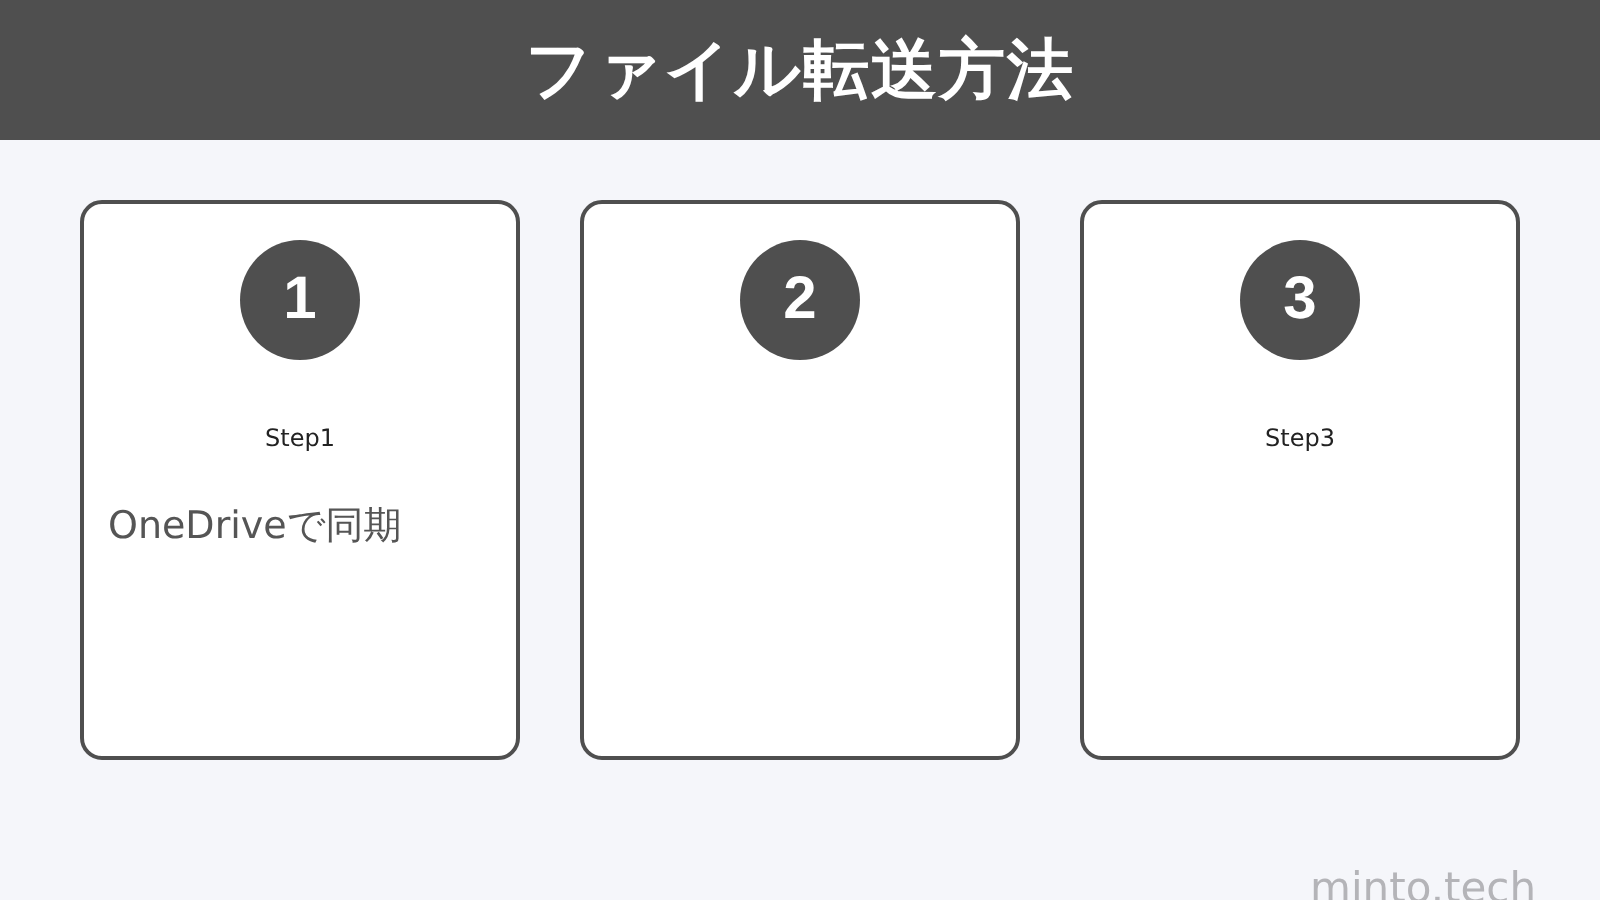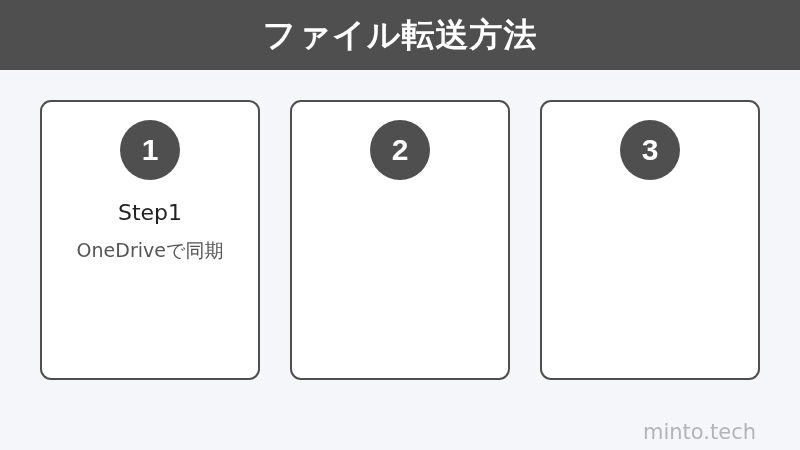--- a/index.html
+++ b/index.html
@@ -2,7 +2,7 @@
 <html><head>
   <meta charset="utf-8">
   <style>
-    * { margin: 0; padding: 0; box-sizing: border-box; }
+    * { margin: 0; padding: 12px; box-sizing: border-box; }
     html, body {
       width: 800px; height: 450px; overflow: hidden;
       background: #f5f6fa;

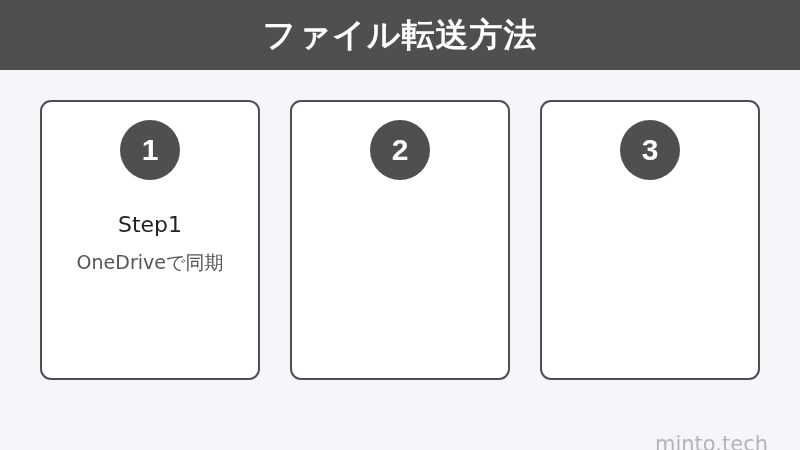--- a/index.html
+++ b/index.html
@@ -42,7 +42,7 @@
     .step-label {
       position: absolute; left: 0; top: 98px; width: 216px;
       text-align: center;
-      font-size: 22px; color: #222222;
+      font-size: 12px; color: #222222;
       font-family: "DejaVu Sans", sans-serif;
     }
     .step-desc {

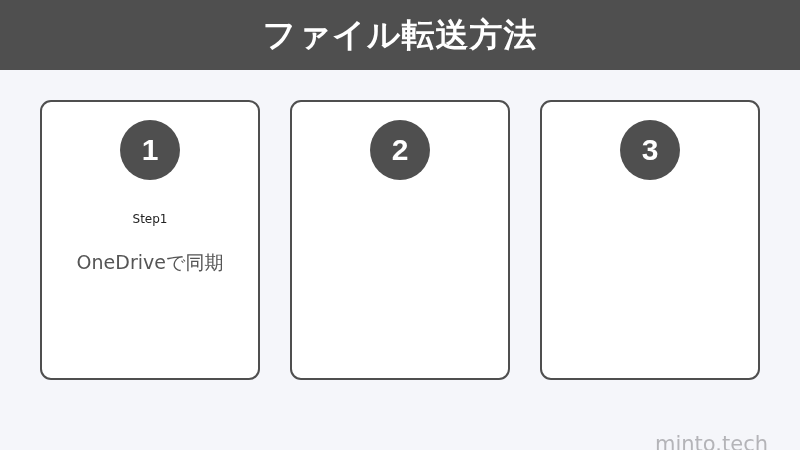--- a/index.html
+++ b/index.html
@@ -76,6 +76,7 @@
 
 <div class="card card-3">
   <div class="step-badge">3</div>
+  <div class="step-label">Step3</div>
 </div>
 
 <div class="watermark">minto.tech</div>

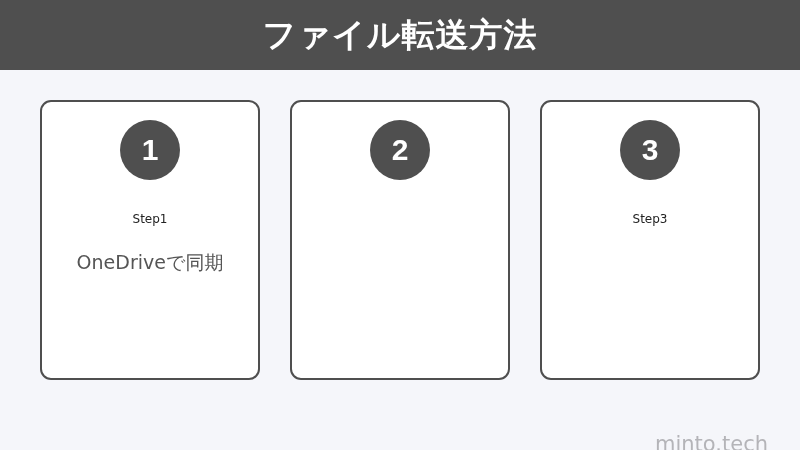--- a/index.html
+++ b/index.html
@@ -47,7 +47,6 @@
     }
     .step-desc {
       position: absolute; left: 0; top: 136px; width: 216px;
-      text-align: center;
       font-size: 19px; color: #555555;
       font-family: "DejaVu Sans", sans-serif;
     }

